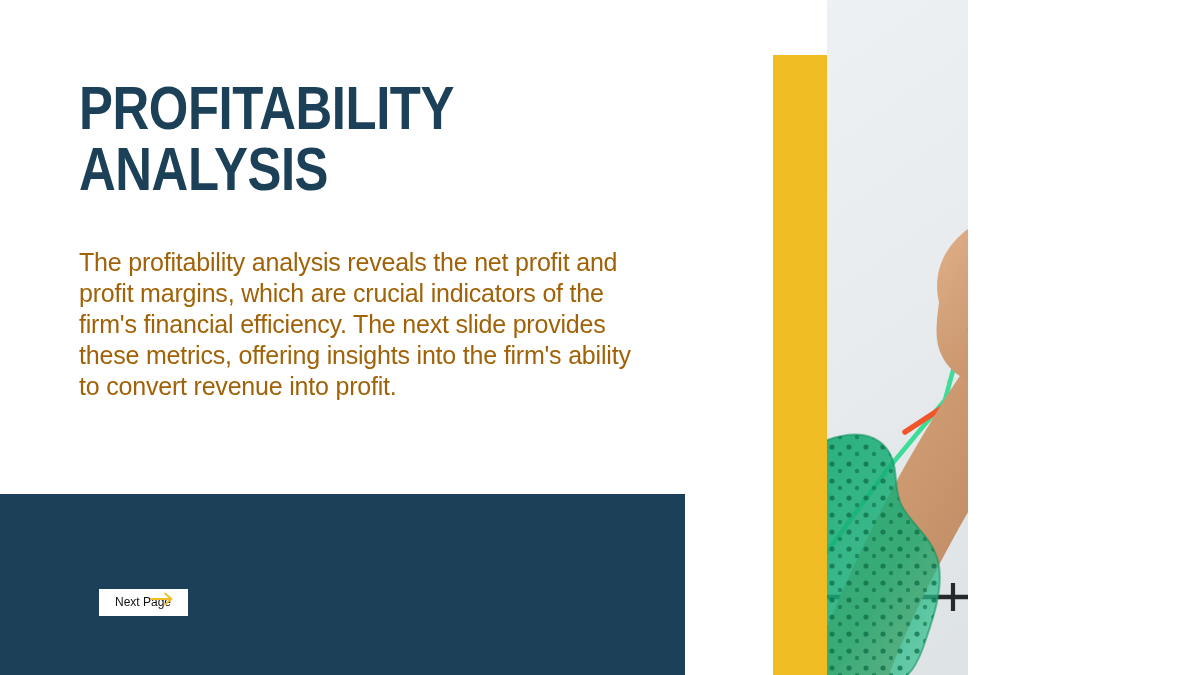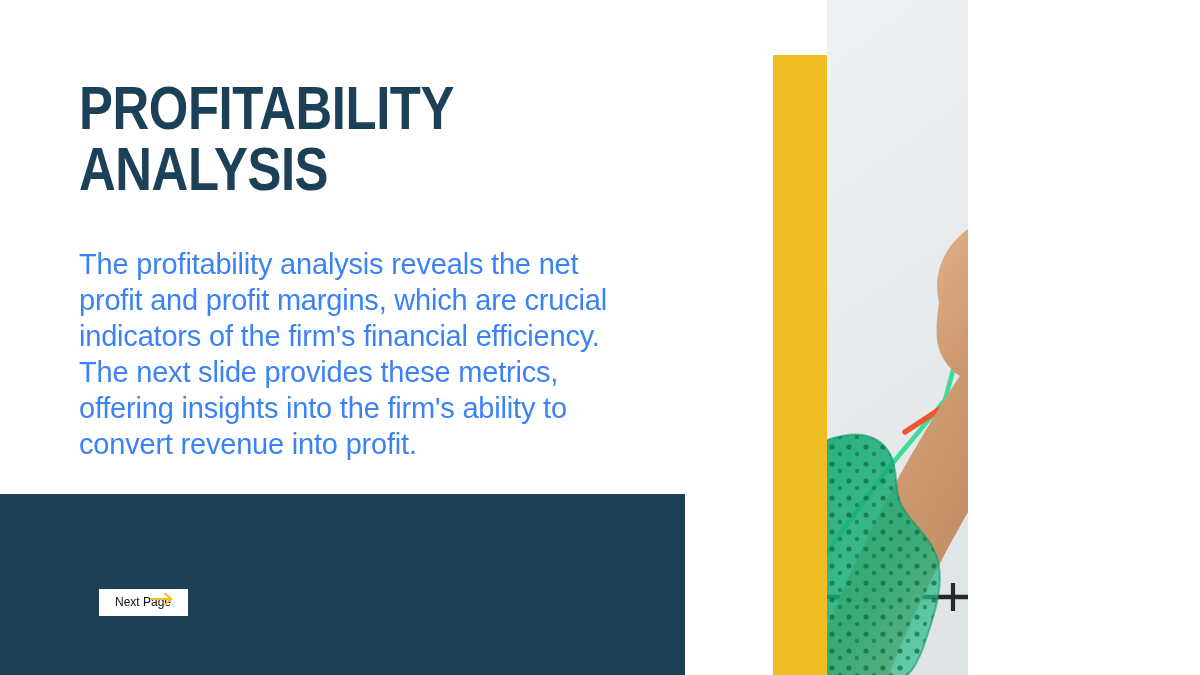--- a/index.html
+++ b/index.html
@@ -23,7 +23,7 @@
 
   .body-text {
     position:absolute; left:79px; top:247px; width:552px;
-    font-size:29px; line-height:1.24; color:#3b82f6; font-weight:400;
+    font-size:25px; line-height:1.24; color:#a16207; font-weight:400;
     letter-spacing:-0.2px;
   }
 

